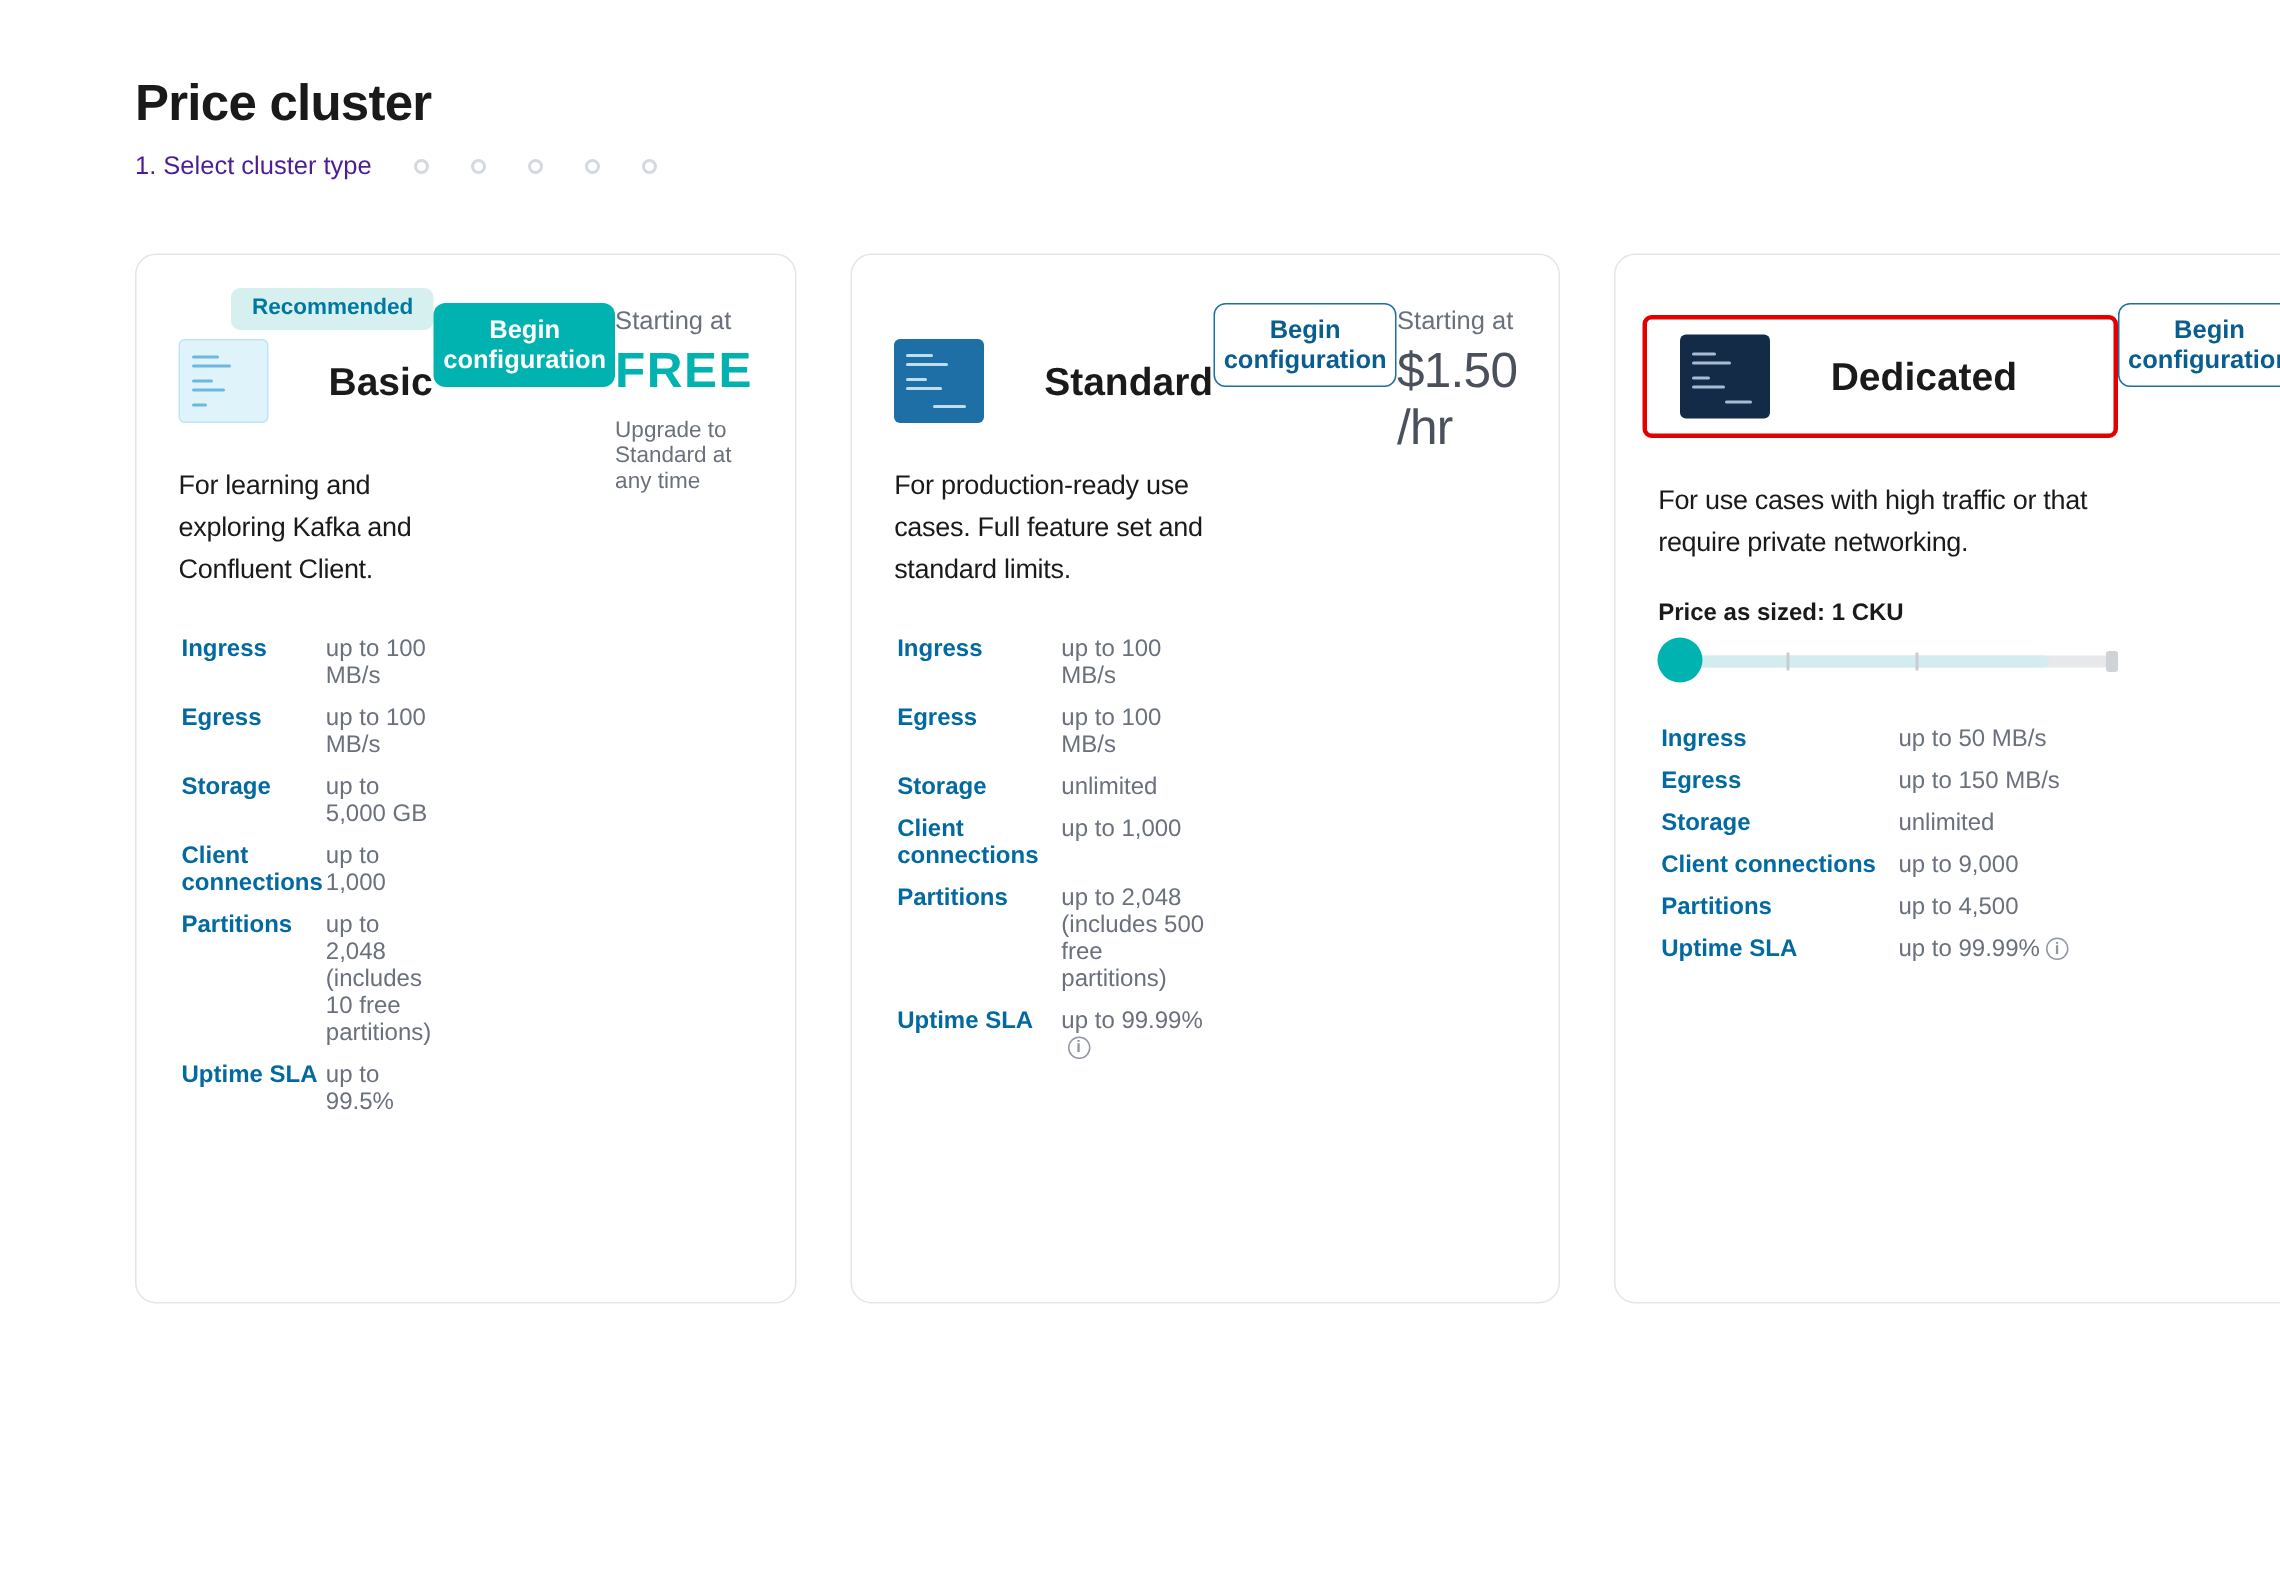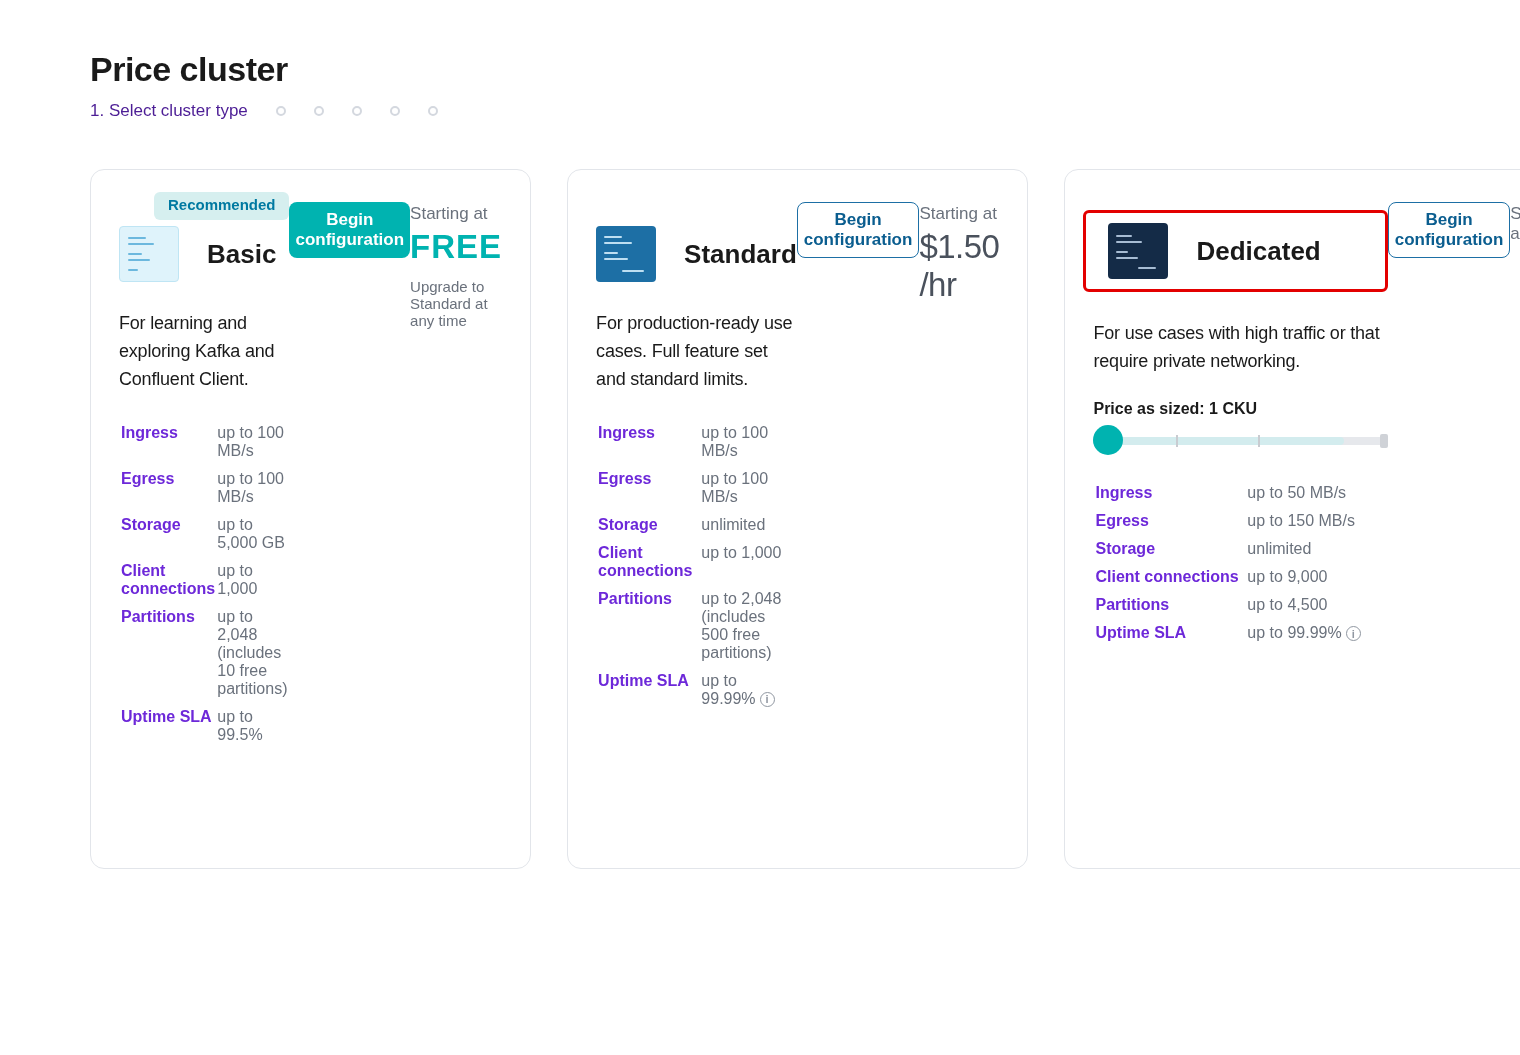--- a/index.html
+++ b/index.html
@@ -64,7 +64,7 @@
   .plan-head {
     display: flex;
     align-items: center;
-    gap: 28px;
+    gap: 40px;
     margin: 6px 0 28px 0;
   }
   .plan-head.highlight {

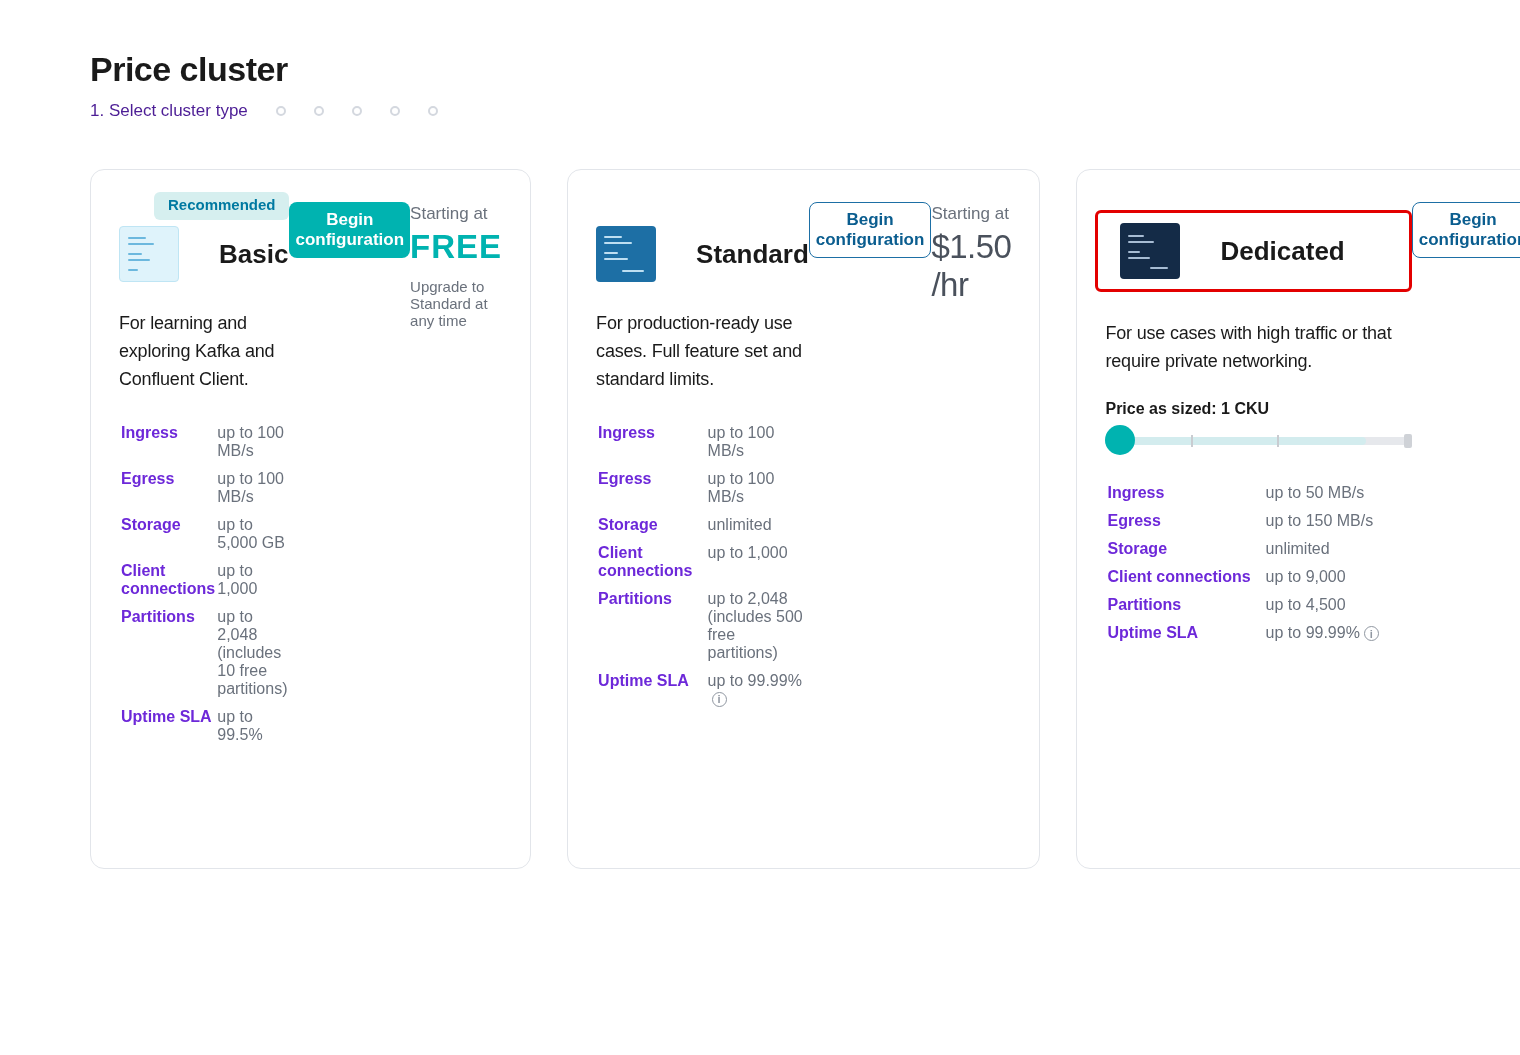--- a/index.html
+++ b/index.html
@@ -109,7 +109,7 @@
   }
   .specs td:first-child {
     font-weight: 600;
-    color: #6d28d9;
+    color: #0369a1;
     width: 52%;
   }
   .specs td:last-child {

